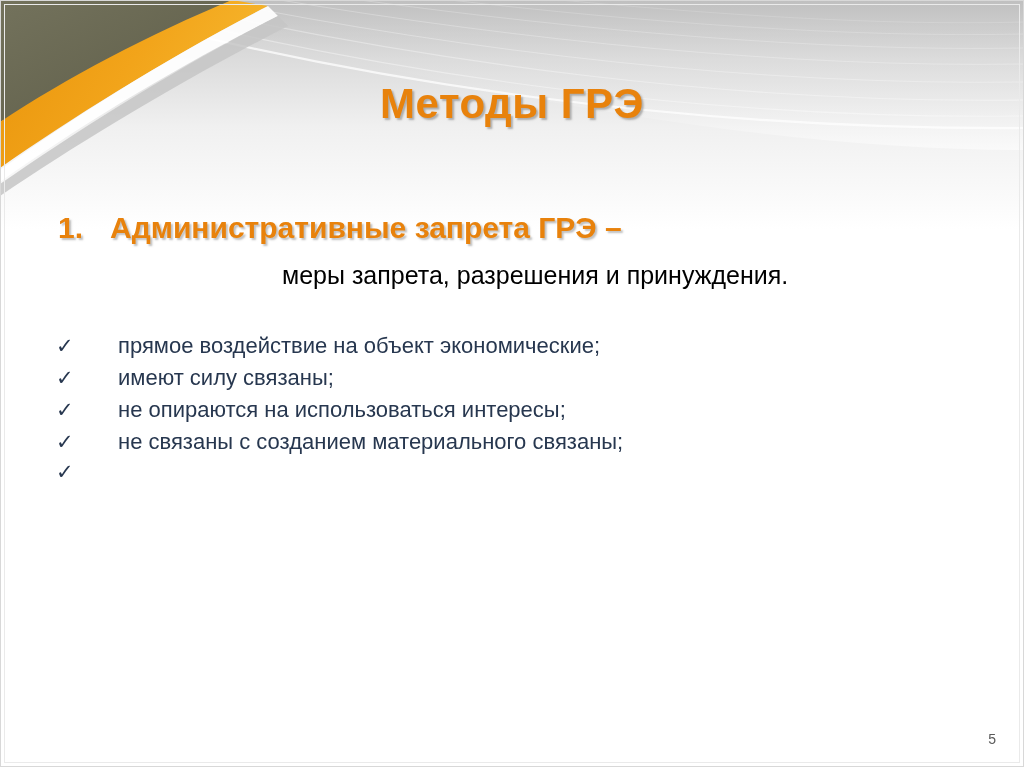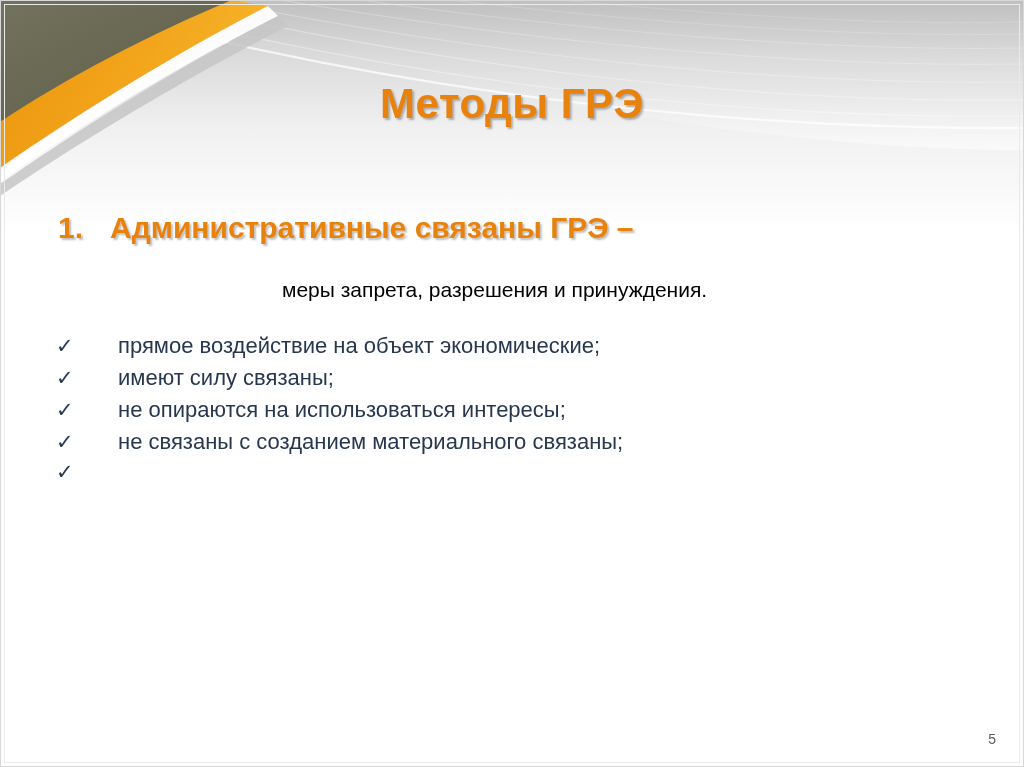--- a/index.html
+++ b/index.html
@@ -202,7 +202,7 @@
 
   <div class="num-line">
     <span class="num-marker">1.</span>
-    <span>Административные связаны ГРЭ –</span>
+    <span>Административные запрета ГРЭ –</span>
   </div>
 
   <div class="sub-line">меры запрета, разрешения и принуждения.</div>

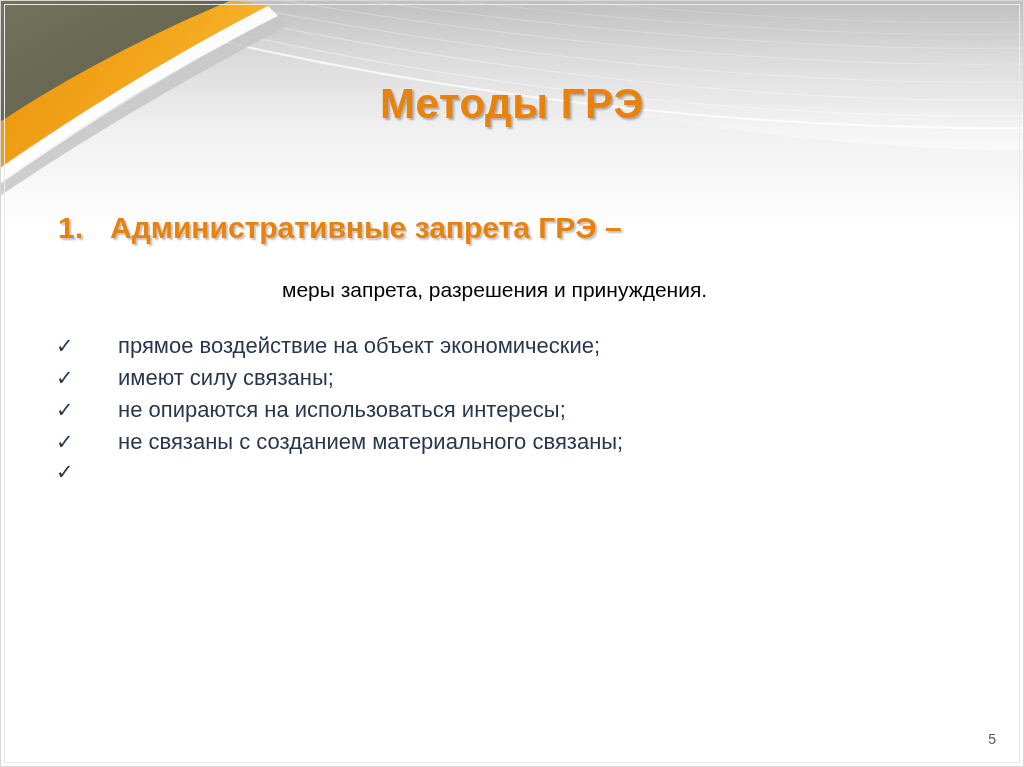--- a/index.html
+++ b/index.html
@@ -94,10 +94,9 @@
     left: 282px;
     top: 261px;
     z-index: 20;
-    font-size: 21px;
+    font-size: 25px;
     color: #000000;
     white-space: nowrap;
-    margin-top: 17px;
   }
 
   

